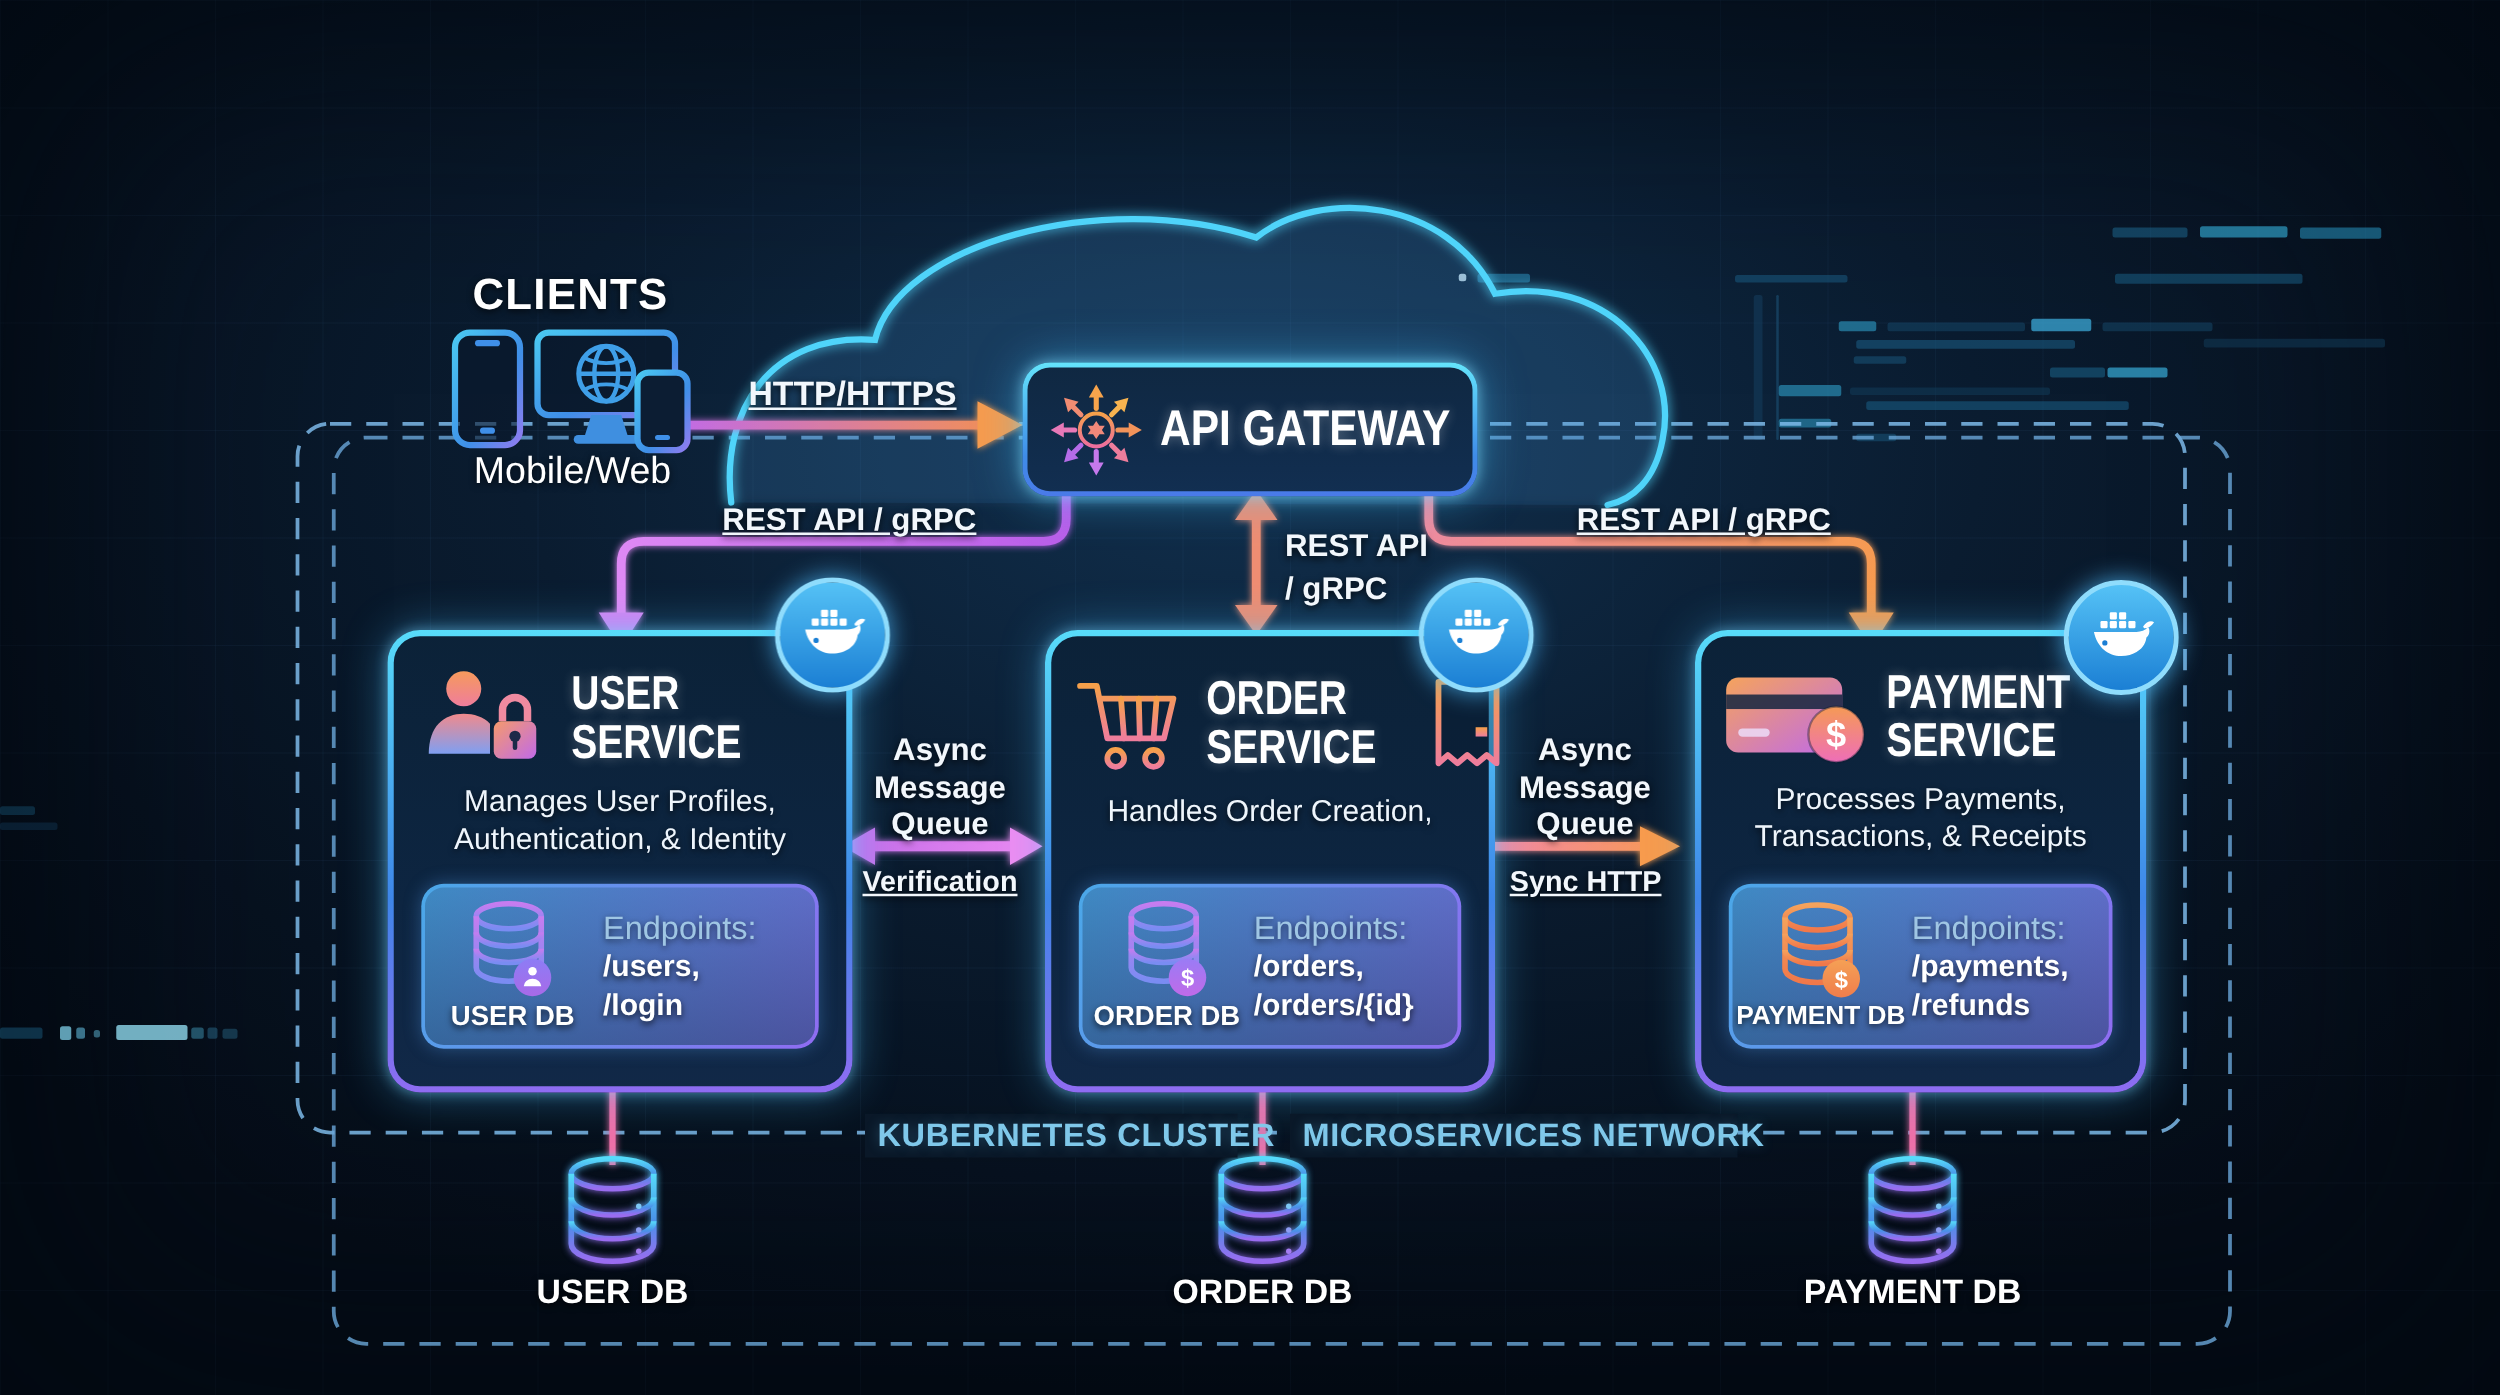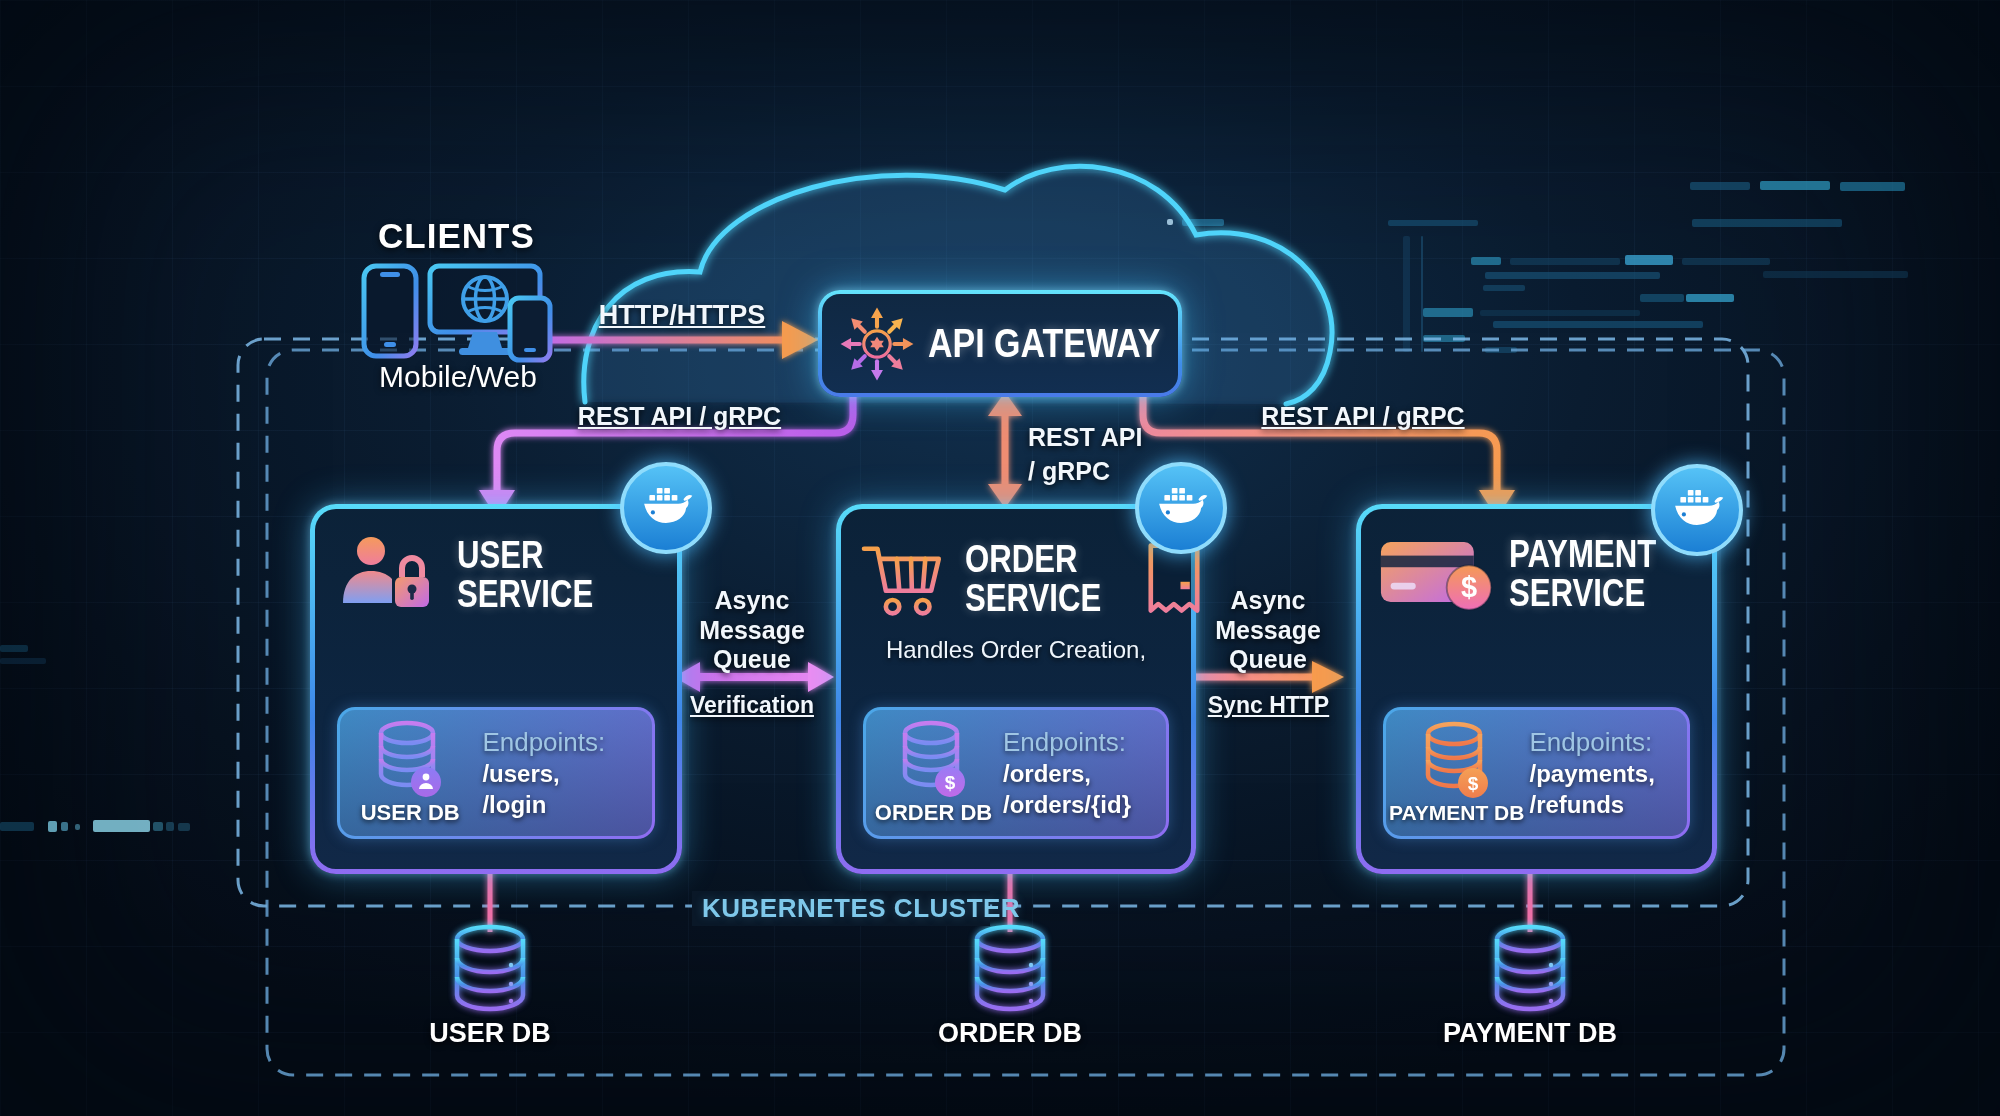--- a/index.html
+++ b/index.html
@@ -349,6 +349,10 @@
           <div class="svc-title">SERVICE</div>
         </div>
       </div>
+      <div class="svc-desc">
+        <div>Manages User Profiles,</div>
+        <div>Authentication, &amp; Identity</div>
+      </div>
       <div class="panel">
         <div class="panel-in">
           <div class="panel-left">

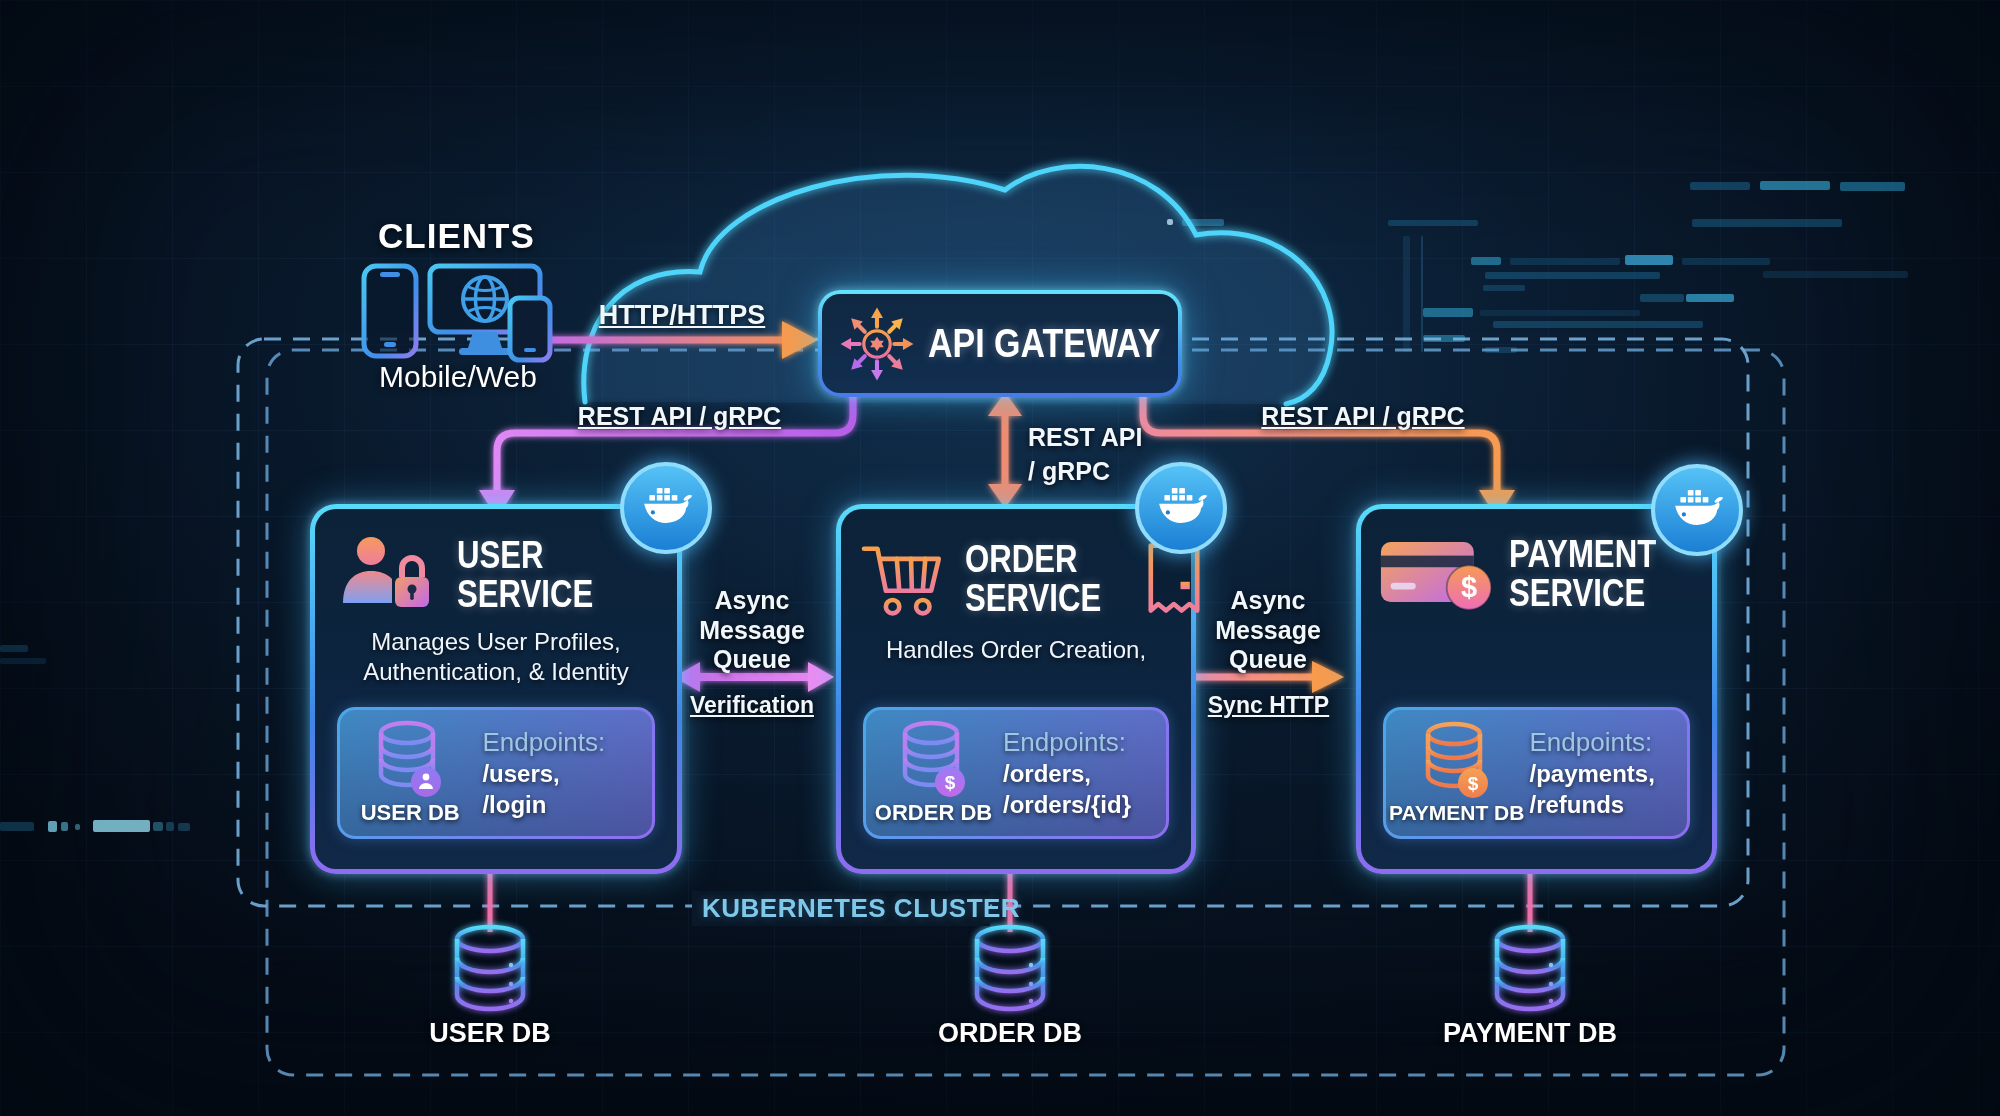--- a/index.html
+++ b/index.html
@@ -496,6 +496,10 @@
           <div class="svc-title">SERVICE</div>
         </div>
       </div>
+      <div class="svc-desc">
+        <div>Processes Payments,</div>
+        <div>Transactions, &amp; Receipts</div>
+      </div>
       <div class="panel">
         <div class="panel-in">
           <div class="panel-left" style="flex-basis:47%">

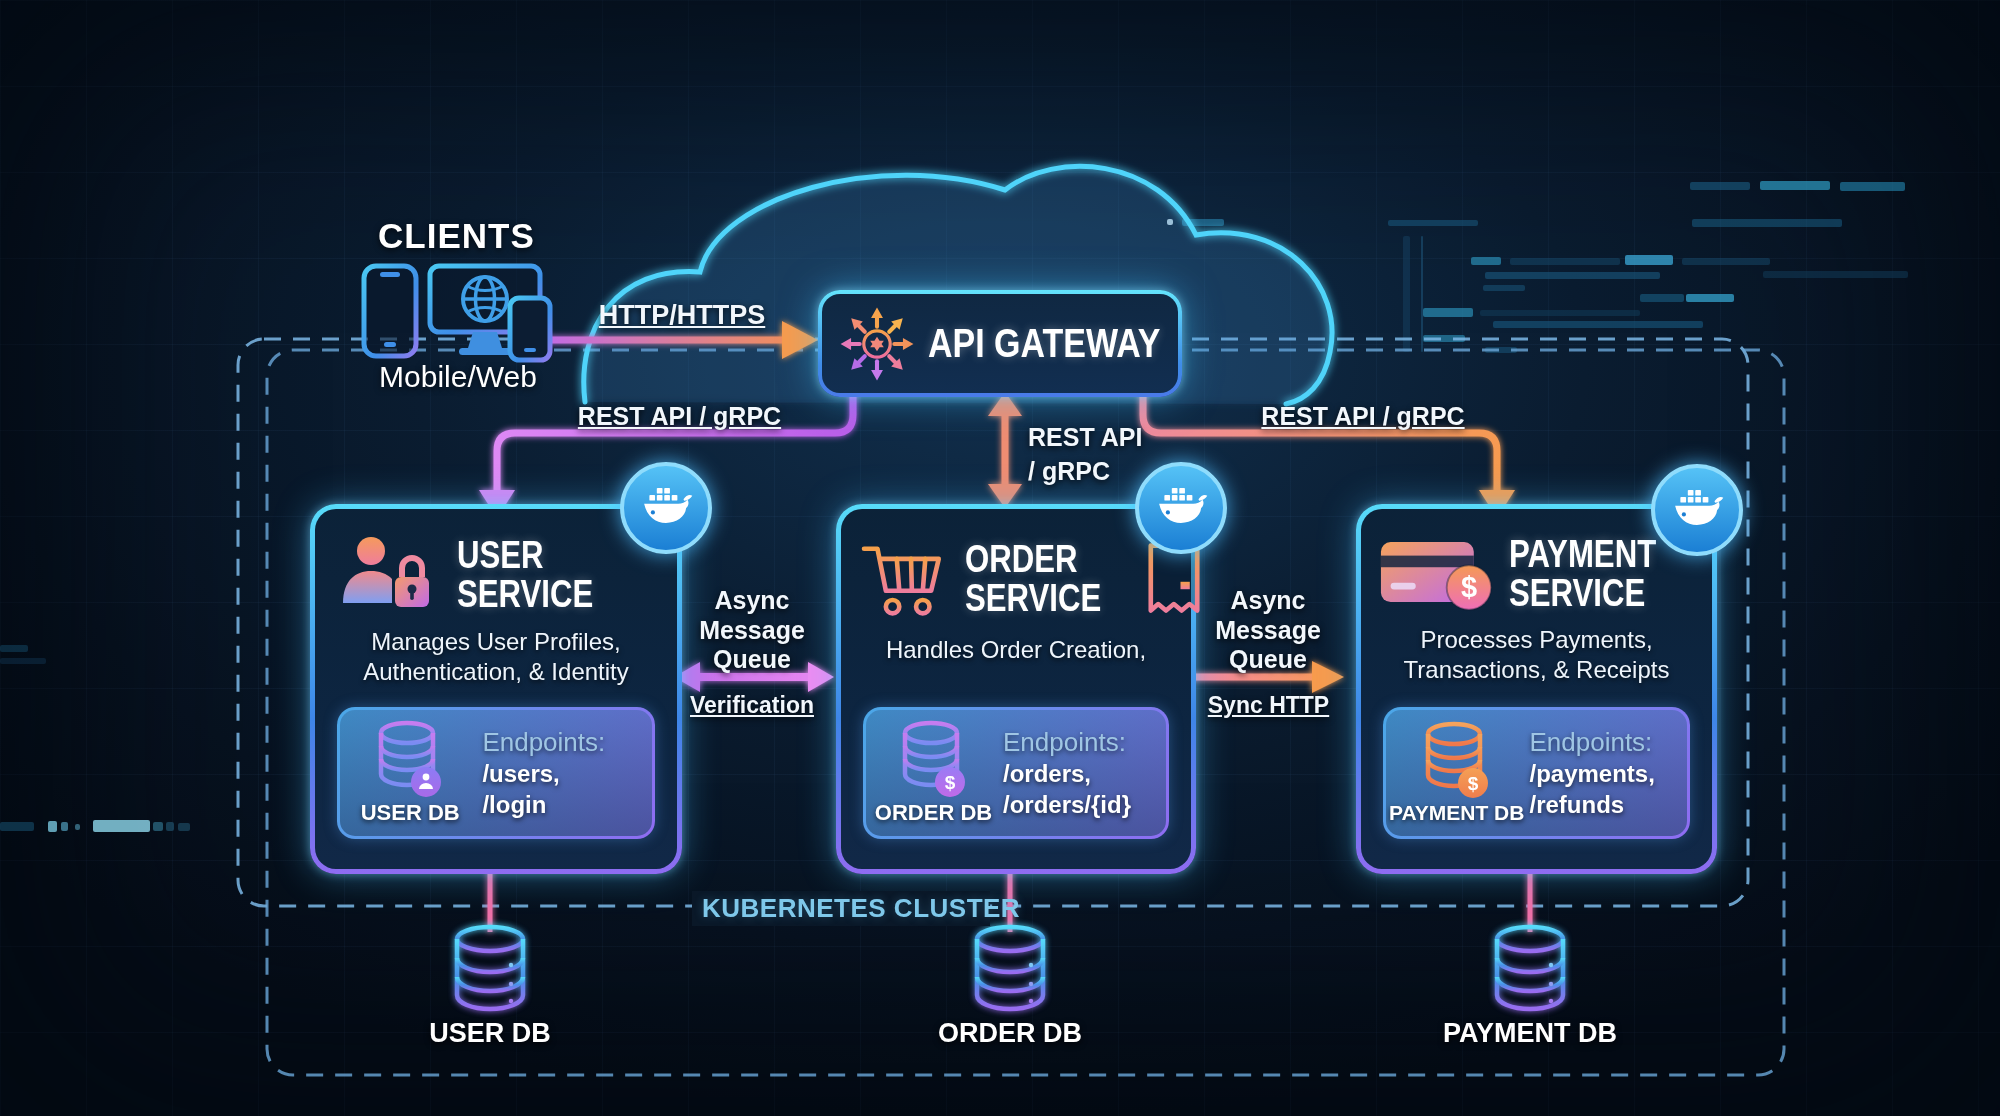--- a/index.html
+++ b/index.html
@@ -582,6 +582,7 @@
   </div>
 
   <div class="abs cluster-label" style="left:692px;top:891px;width:278px">KUBERNETES CLUSTER</div>
+  <div class="abs cluster-label" style="left:1032px;top:891px;width:338px">MICROSERVICES NETWORK</div>
 
   <div class="abs bigdb-label" style="left:400px;top:1018px;width:180px">USER DB</div>
   <div class="abs bigdb-label" style="left:920px;top:1018px;width:180px">ORDER DB</div>

